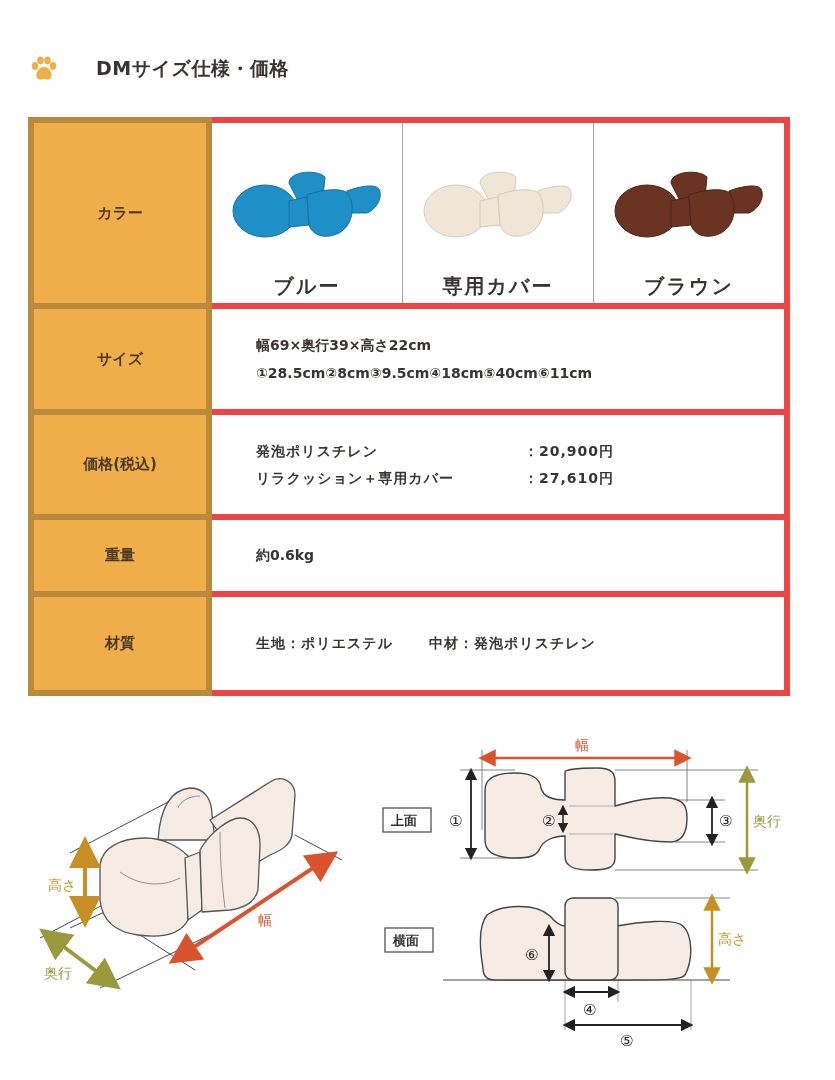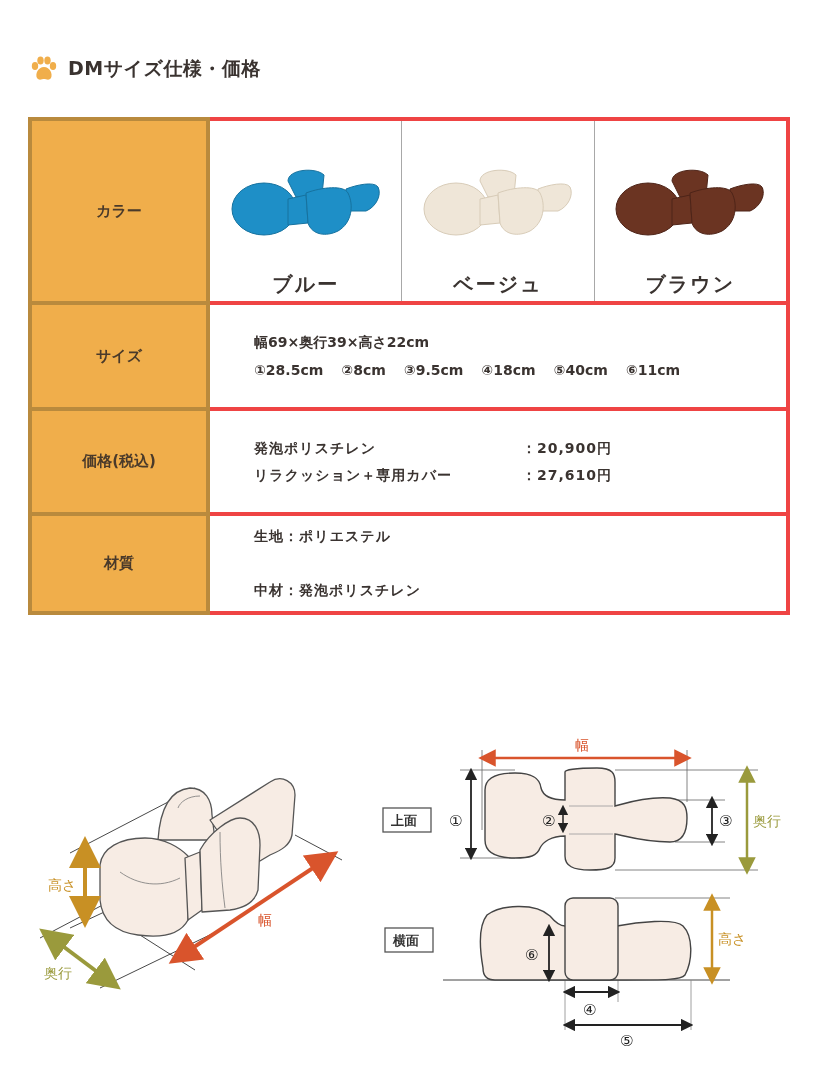--- a/index.html
+++ b/index.html
@@ -8,7 +8,7 @@
 
   .heading { position: absolute; left: 30px; top: 56px; display: flex; align-items: center; gap: 10px; }
   .heading .paw { width: 28px; height: 26px; }
-  .heading .title { font-size: 19px; font-weight: bold; color: #3a3330; letter-spacing: 0.5px; }
+  .heading .title { font-size: 19px; font-weight: bold; color: #3a3330; letter-spacing: 0.5px; margin-left: 28px; }
 
   .spec-table { position: absolute; left: 28px; top: 117px; width: 762px; border-collapse: collapse; border: 1px solid #9a9a9a; }
   .spec-table td { border: 4px solid #ef4444; vertical-align: middle; margin-top: 12px; }

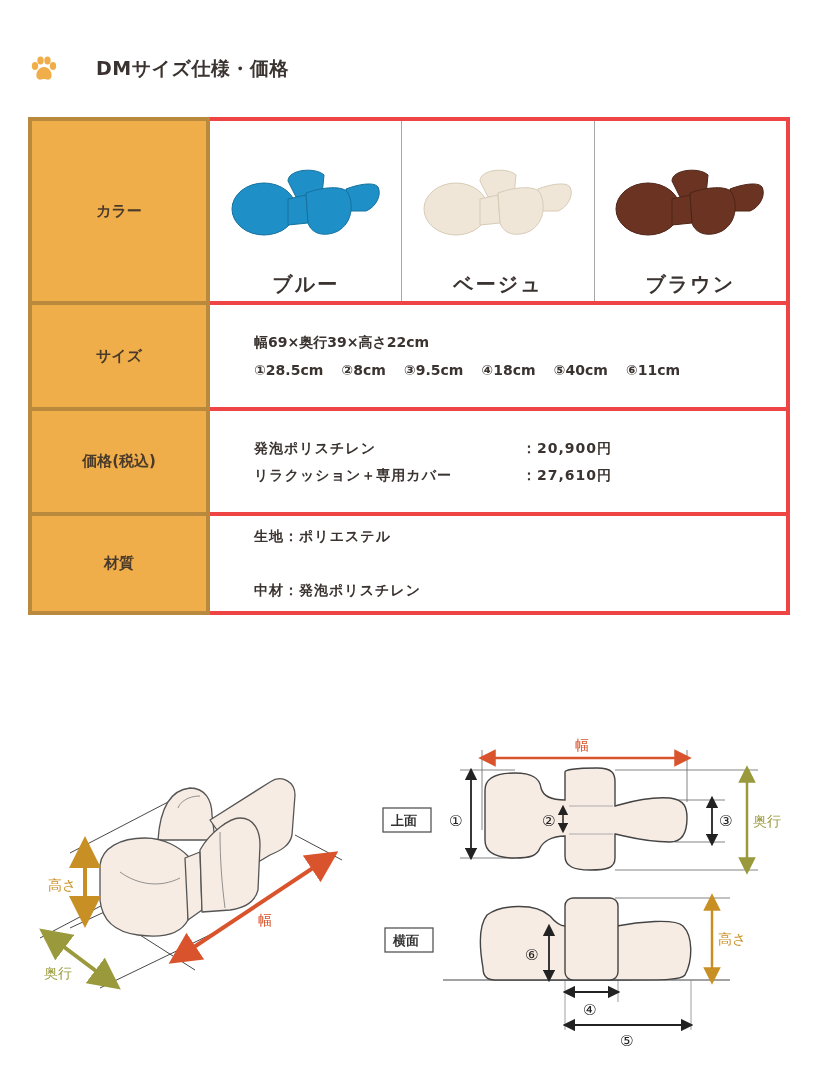--- a/index.html
+++ b/index.html
@@ -11,7 +11,7 @@
   .heading .title { font-size: 19px; font-weight: bold; color: #3a3330; letter-spacing: 0.5px; margin-left: 28px; }
 
   .spec-table { position: absolute; left: 28px; top: 117px; width: 762px; border-collapse: collapse; border: 1px solid #9a9a9a; }
-  .spec-table td { border: 4px solid #ef4444; vertical-align: middle; margin-top: 12px; }
+  .spec-table td { border: 6px solid #ef4444; vertical-align: middle; margin-top: 12px; }
   .spec-table td.label { background: #f0ae4b; width: 178px; text-align: center; font-size: 15px; font-weight: bold; color: #4a3a2a; border-color: #b98a3d; }
   .spec-table td.value { padding-left: 44px; font-size: 14px; font-weight: bold; color: #3a3330; }
 

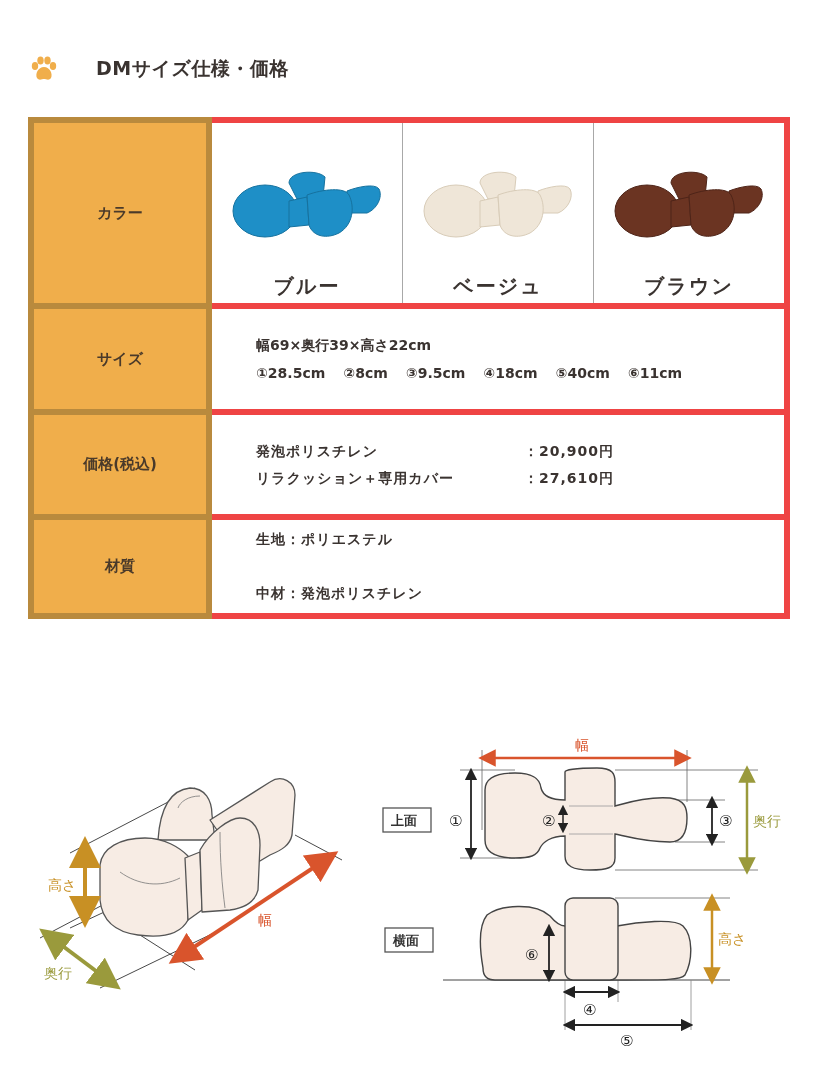--- a/index.html
+++ b/index.html
@@ -81,7 +81,7 @@
               <path d="M80 32 C 96 26, 118 24, 122 32 C 128 44, 126 62, 112 70 C 100 76, 86 74, 82 62 Z"></path>
             </g>
           </svg>
-          <span class="cname">ベージュ</span>
+          <span class="cname">専用カバー</span>
         </div>
         <div class="color-cell">
           <svg class="pillow" viewBox="0 0 160 80">

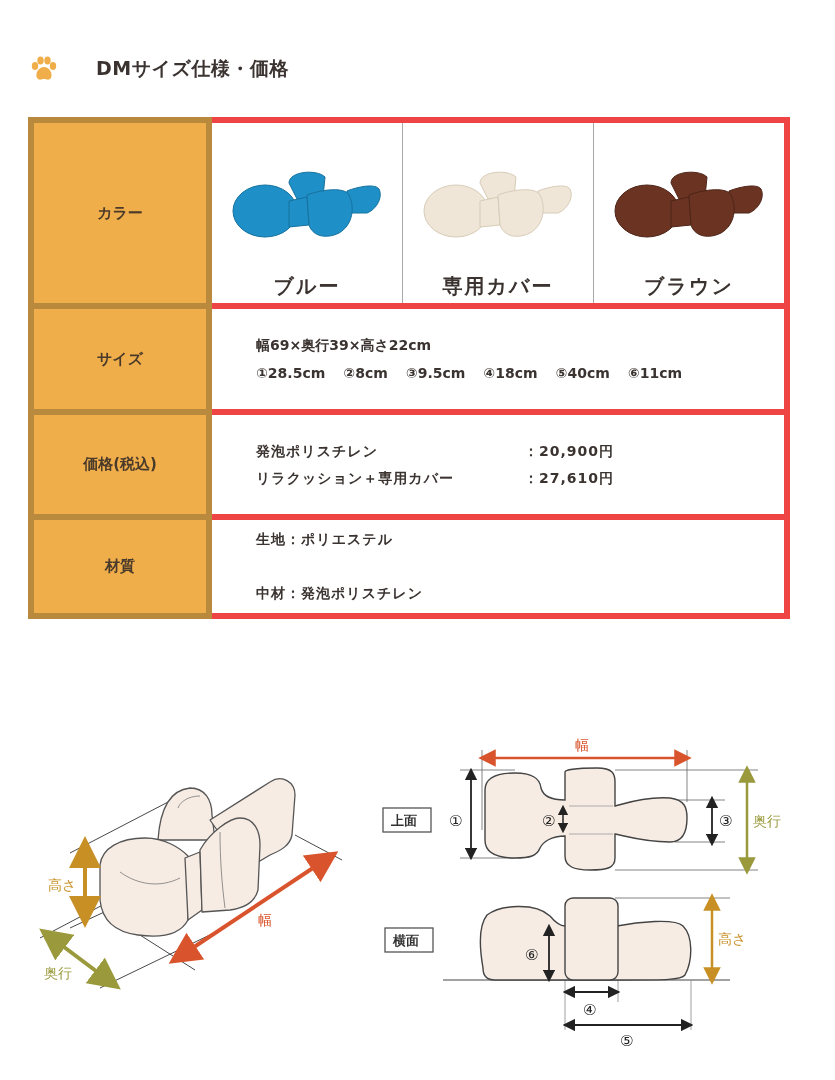--- a/index.html
+++ b/index.html
@@ -29,7 +29,7 @@
   td.colors { padding: 0; }
 
   .size-line1 { font-size: 14px; margin-bottom: 10px; }
-  .size-line2 { display: flex; gap: 18px; font-size: 14px; }
+  .size-line2 { display: flex; font-size: 14px; }
 
   .price-row { display: flex; font-size: 14px; line-height: 27px; letter-spacing: 1px; }
   .price-row .pname { width: 268px; }

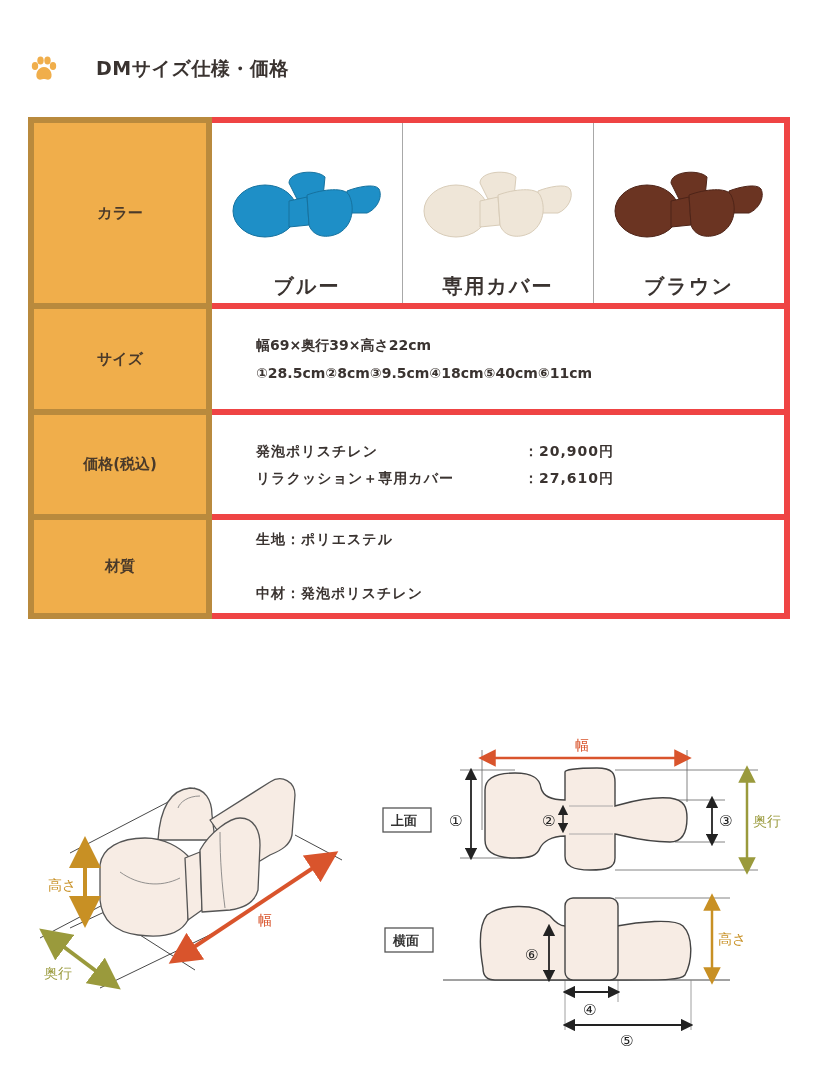--- a/index.html
+++ b/index.html
@@ -128,6 +128,10 @@
     </td>
   </tr>
 
+  <tr class="row-weight">
+    <td class="label">重量</td>
+    <td class="value">約0.6kg</td>
+  </tr>
 
   <tr class="row-material">
     <td class="label">材質</td>

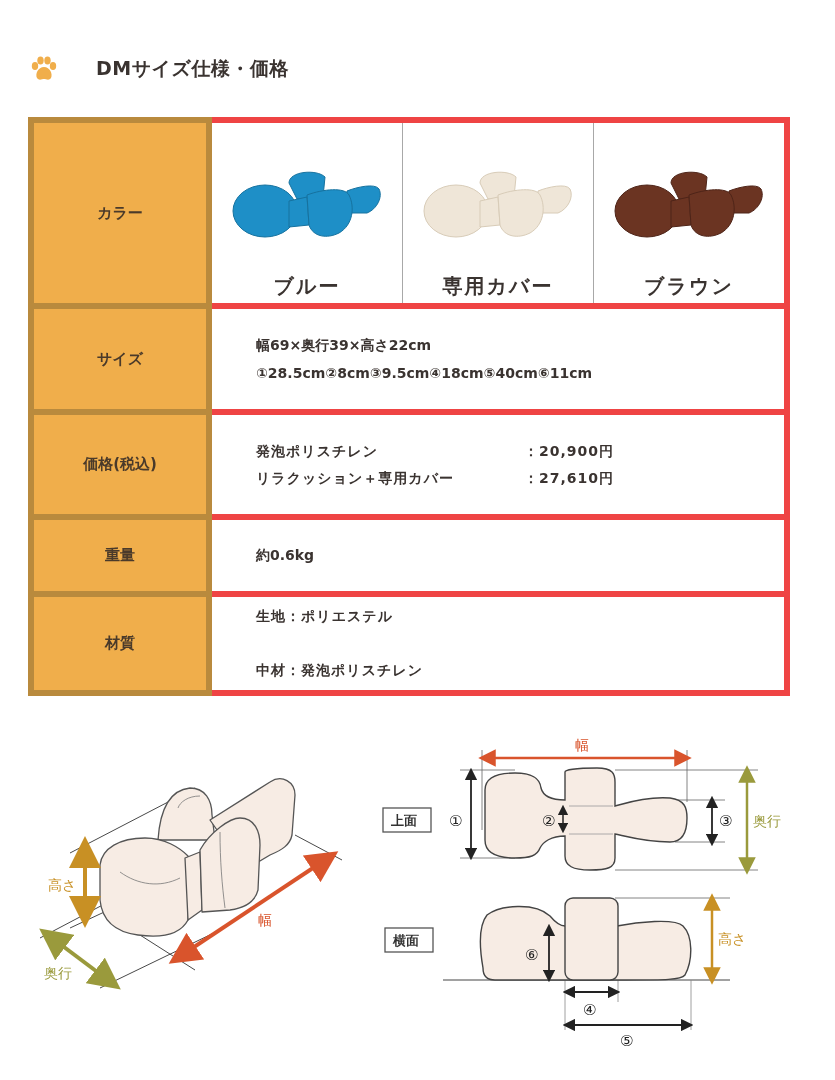--- a/index.html
+++ b/index.html
@@ -34,7 +34,7 @@
   .price-row { display: flex; font-size: 14px; line-height: 27px; letter-spacing: 1px; }
   .price-row .pname { width: 268px; }
 
-  .material-row { display: flex; gap: 36px; font-size: 14px; letter-spacing: 1px; flex-direction: column; }
+  .material-row { display: flex; gap: 36px; font-size: 14px; letter-spacing: 1px; }
 
   .diagram-3d { position: absolute; left: 20px; top: 760px; width: 340px; height: 240px; }
   .diagram-views { position: absolute; left: 375px; top: 730px; width: 440px; height: 330px; }

